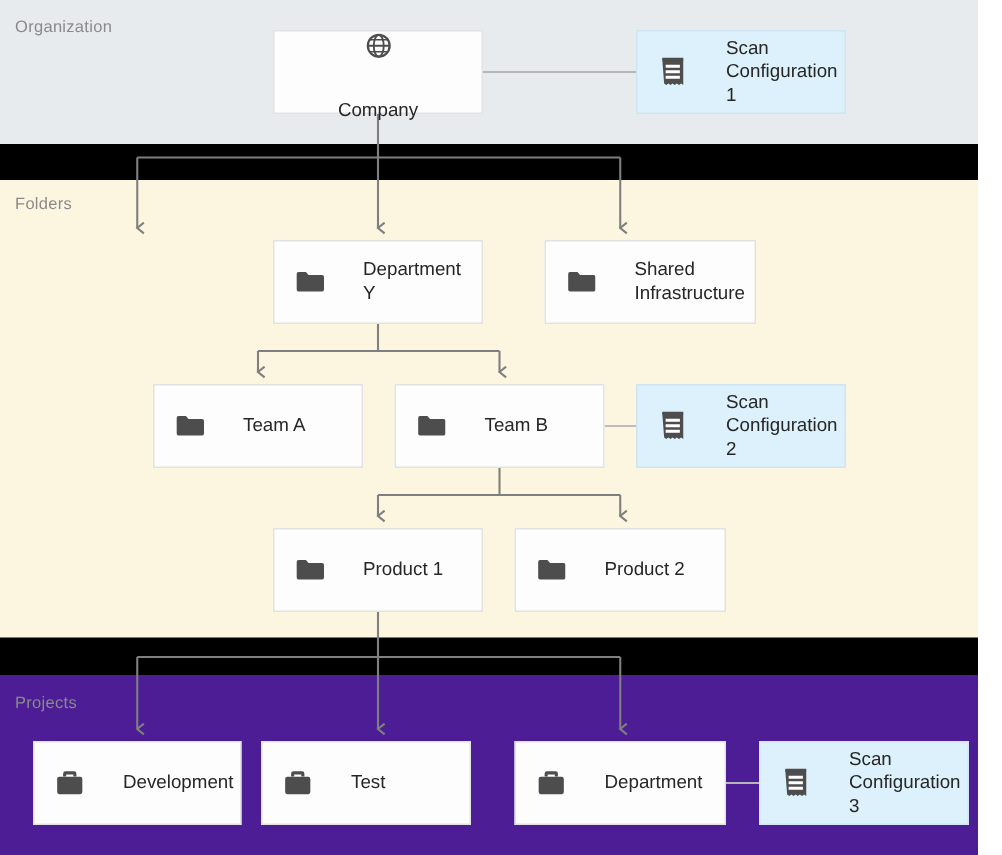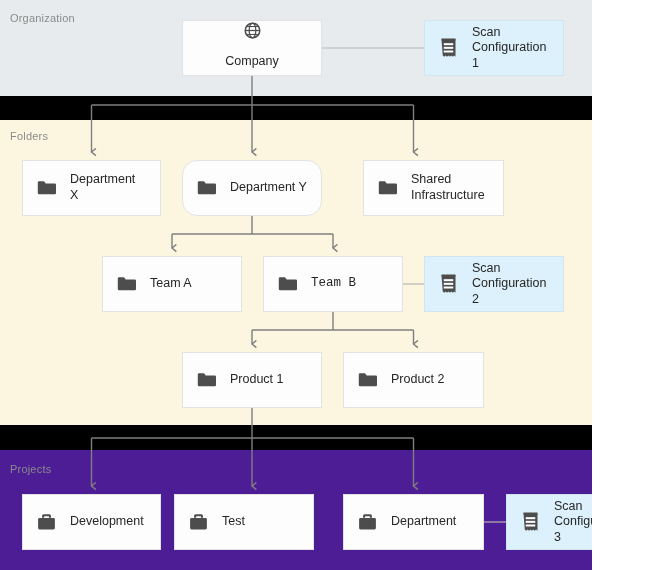--- a/index.html
+++ b/index.html
@@ -12,7 +12,7 @@
   }
   #diagram {
     position: relative;
-    width: 592px;
+    width: 652px;
     height: 570px;
     background: #000000;
     overflow: hidden;

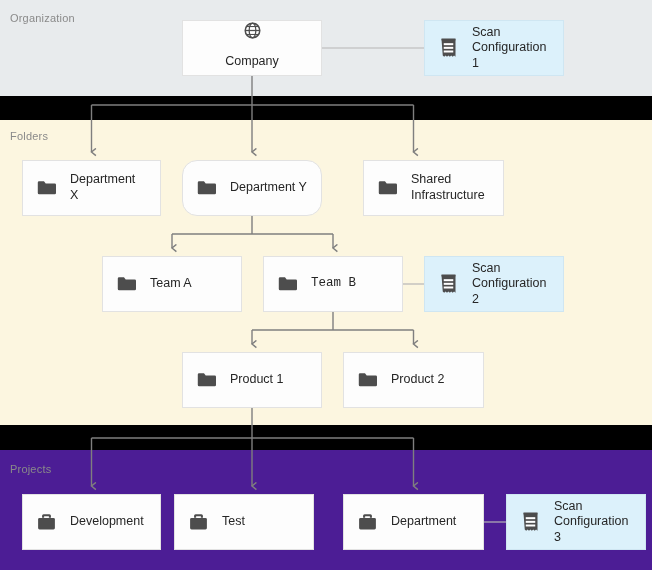--- a/index.html
+++ b/index.html
@@ -65,7 +65,7 @@
     box-sizing: border-box;
     display: flex;
     align-items: center;
-    gap: 14px;
+    gap: 26px;
     padding: 0 14px;
     background: #fdfdfd;
     border: 1px solid #e2e2e2;

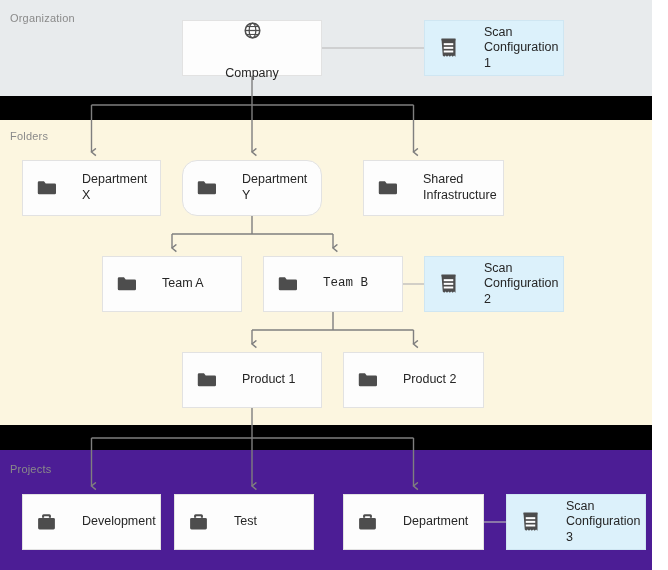--- a/index.html
+++ b/index.html
@@ -175,12 +175,6 @@
 Configuration 1</span>
   </div>
 
-  <div class="node n-deptx">
-    <svg class="ic" width="19" height="16" viewBox="0 0 24 20">
-      <path d="M1,3.2 a1.6,1.6 0 0 1 1.6,-1.6 h6.2 l2.2,2.6 h11.4 a1.6,1.6 0 0 1 1.6,1.6 v10.6 a1.6,1.6 0 0 1 -1.6,1.6 h-19.8 a1.6,1.6 0 0 1 -1.6,-1.6 z" fill="#4d4d4d"></path>
-    </svg>
-    <span class="label">Department X</span>
-  </div>
 
   <div class="node n-depty">
     <svg class="ic" width="19" height="16" viewBox="0 0 24 20">

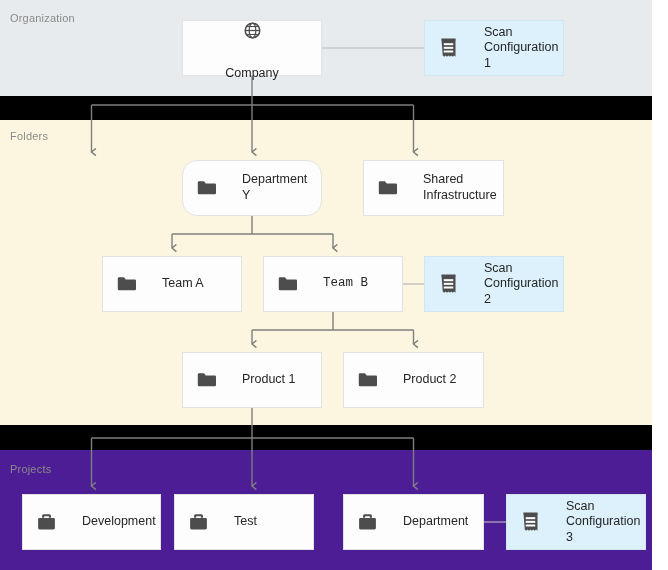--- a/index.html
+++ b/index.html
@@ -86,7 +86,7 @@
   .n-scan1       { left: 424px; top: 20px;  width: 140px; height: 56px; }
 
   .n-deptx       { left: 22px;  top: 160px; width: 139px; height: 56px; }
-  .n-depty       { left: 182px; top: 160px; width: 140px; height: 56px; border-radius: 15px; }
+  .n-depty       { left: 182px; top: 160px; width: 140px; height: 56px; }
   .n-shared      { left: 343px; top: 160px; width: 141px; height: 56px; margin-left: 20px; }
 
   .n-teama       { left: 102px; top: 256px; width: 140px; height: 56px; }

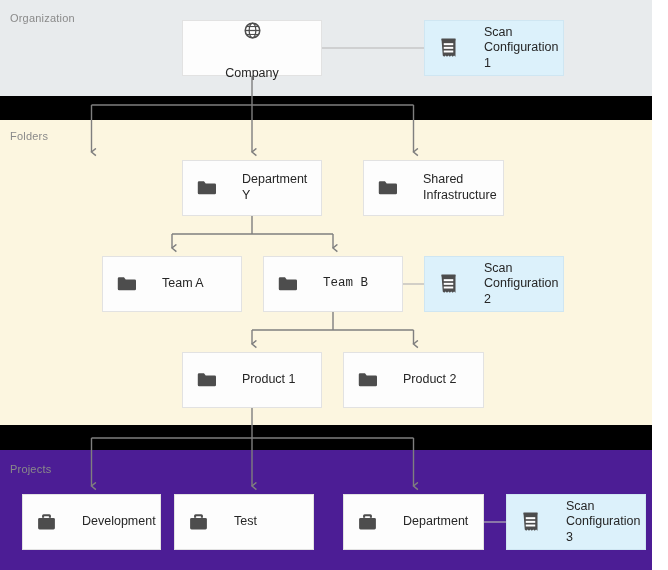--- a/index.html
+++ b/index.html
@@ -90,7 +90,7 @@
   .n-shared      { left: 343px; top: 160px; width: 141px; height: 56px; margin-left: 20px; }
 
   .n-teama       { left: 102px; top: 256px; width: 140px; height: 56px; }
-  .n-teamb       { left: 263px; top: 256px; width: 140px; height: 56px; font-family: Liberation Mono, monospace; }
+  .n-teamb       { left: 263px; top: 256px; width: 140px; height: 56px; }
   .n-scan2       { left: 424px; top: 256px; width: 140px; height: 56px; }
 
   .n-prod1       { left: 182px; top: 352px; width: 140px; height: 56px; }

